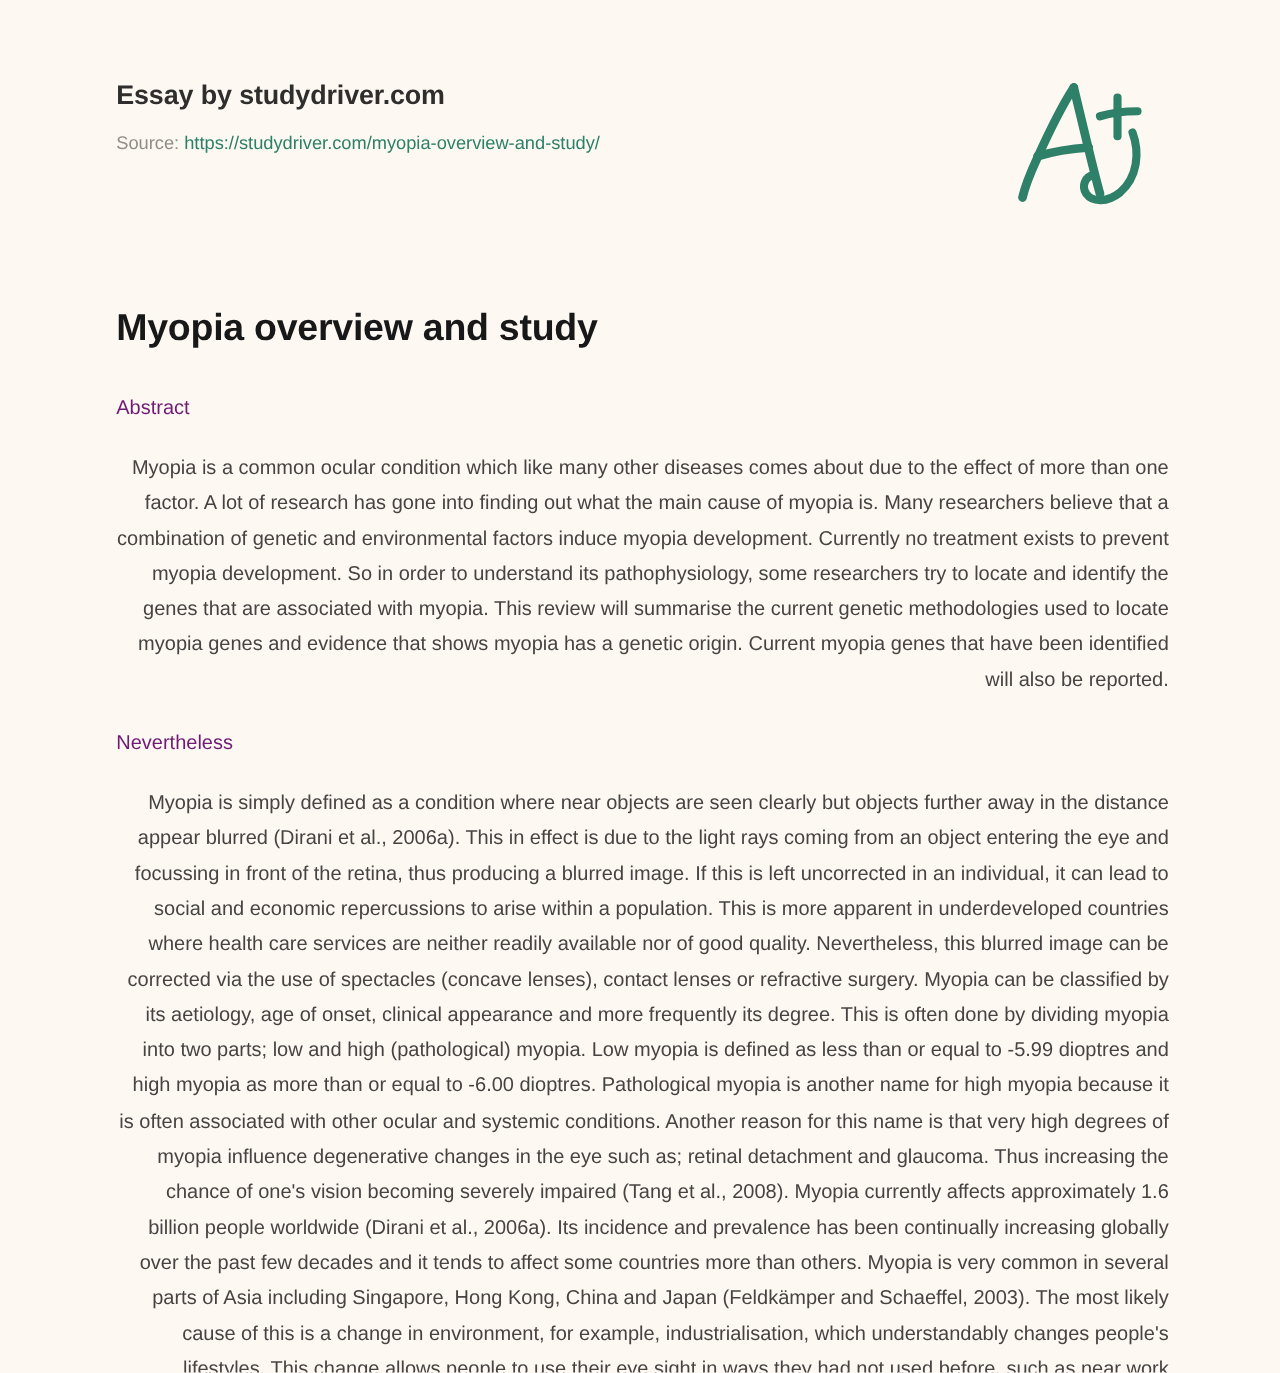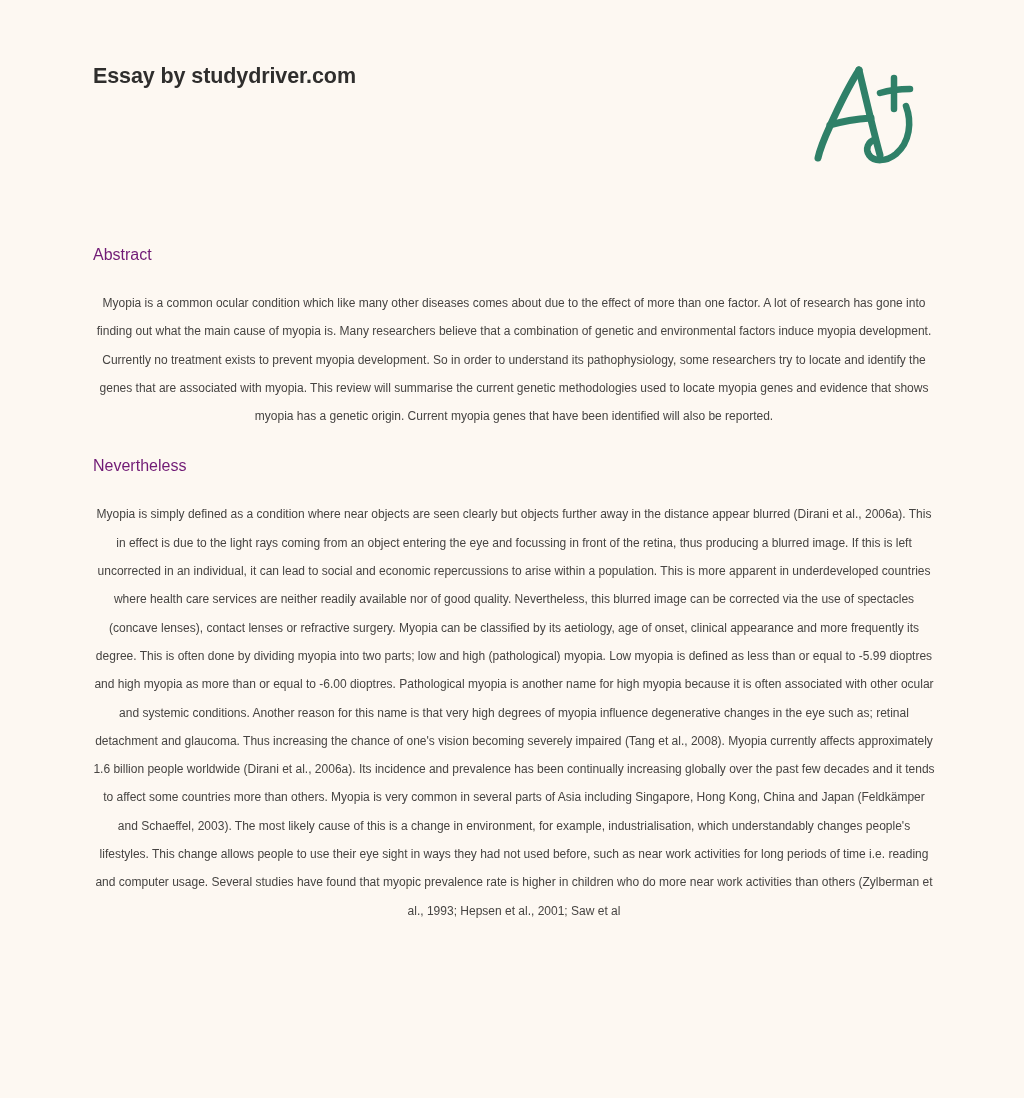--- a/index.html
+++ b/index.html
@@ -123,6 +123,10 @@
   <div class="header">
     <div class="brand-block">
       <div class="brand-title">Essay by studydriver.com</div>
+      <div class="source-line">
+        <span class="source-label">Source:</span>
+        <a class="source-url" href="#">https://studydriver.com/myopia-overview-and-study/</a>
+      </div>
     </div>
 
     <div class="logo">

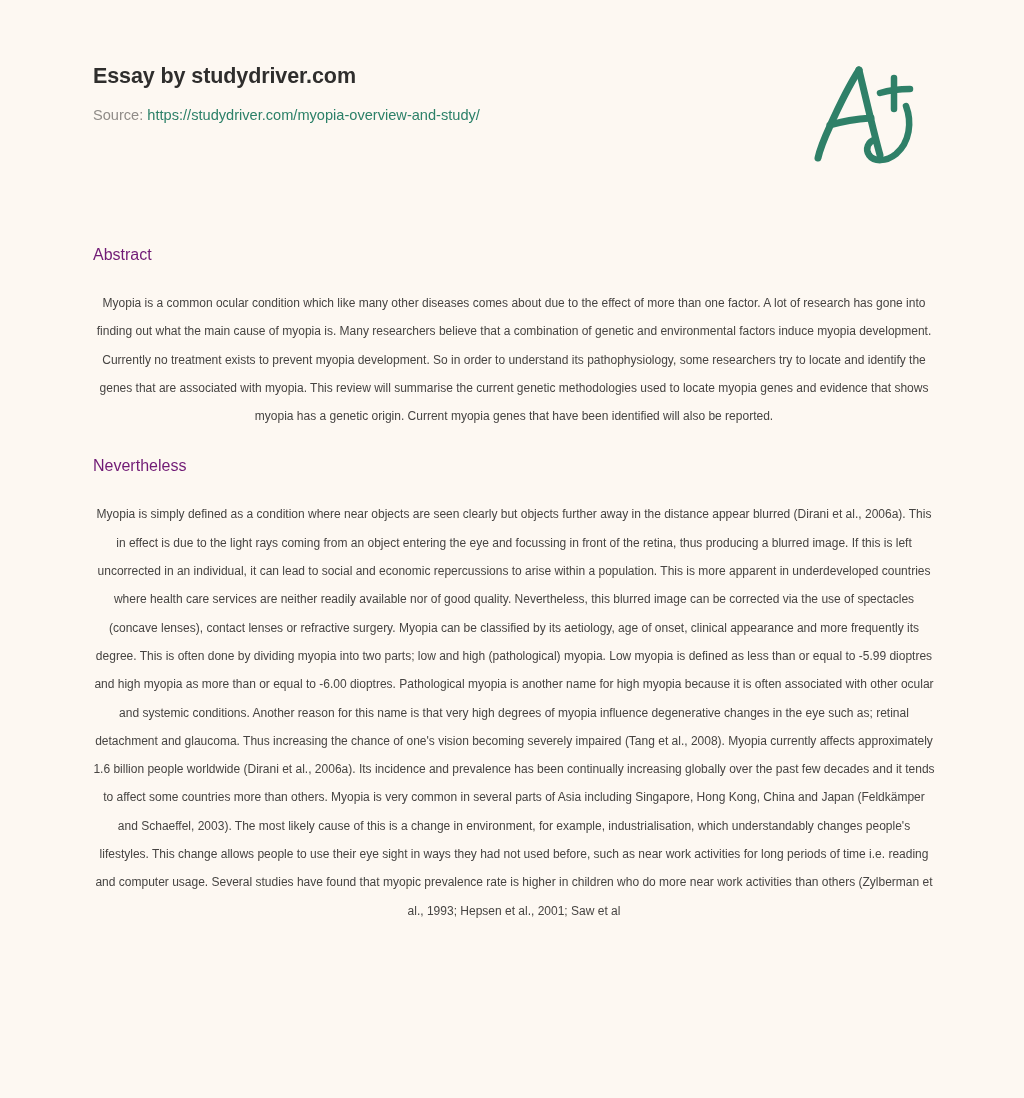--- a/index.html
+++ b/index.html
@@ -149,6 +149,7 @@
 
   <div class="doc">
 
+    <h1 class="doc-title">Myopia overview and study</h1>
 
     <div class="section-heading">Abstract</div>
     <p class="para">Myopia is a common ocular condition which like many other diseases comes about due to the effect of more than one factor. A lot of research has gone into finding out what the main cause of myopia is. Many researchers believe that a combination of genetic and environmental factors induce myopia development. Currently no treatment exists to prevent myopia development. So in order to understand its pathophysiology, some researchers try to locate and identify the genes that are associated with myopia. This review will summarise the current genetic methodologies used to locate myopia genes and evidence that shows myopia has a genetic origin. Current myopia genes that have been identified will also be reported.</p>

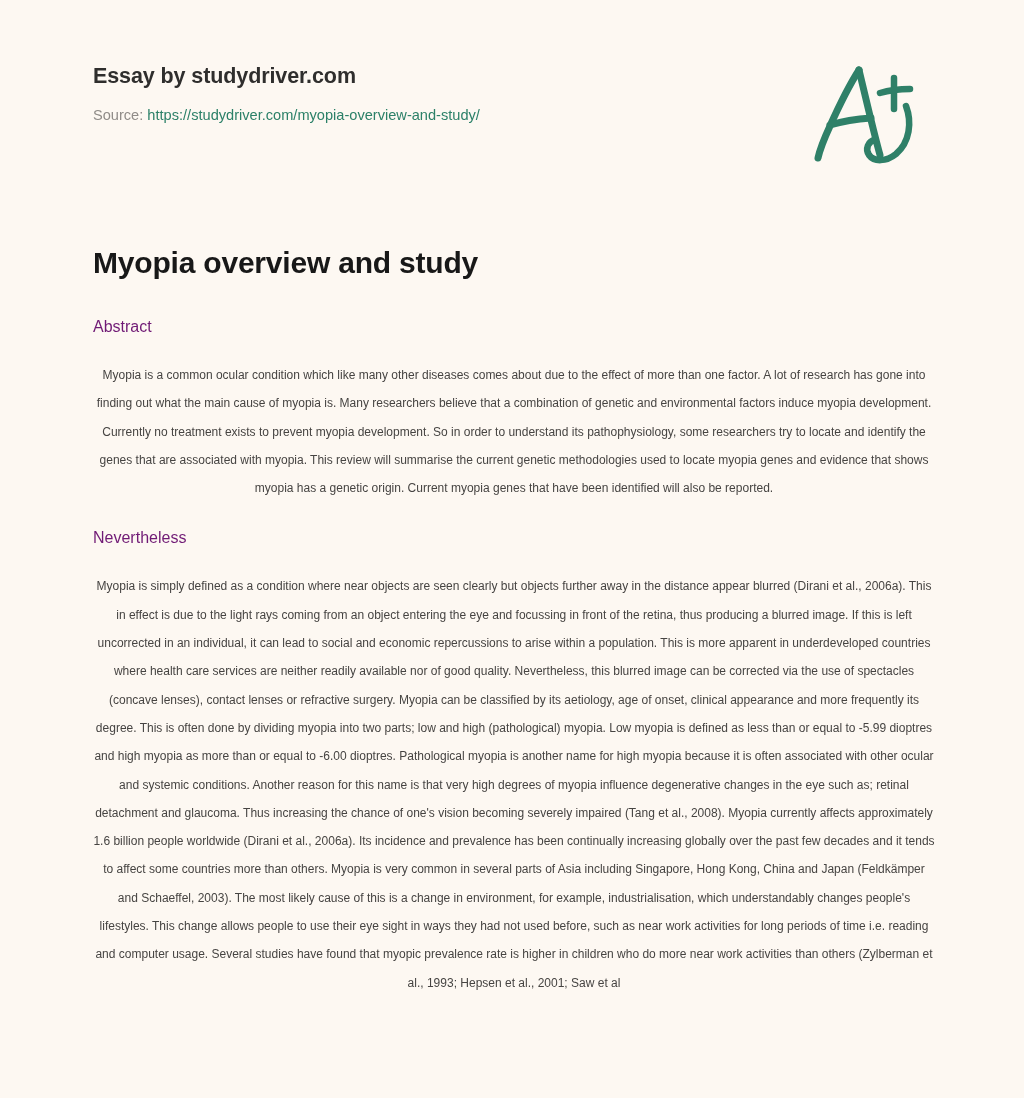--- a/index.html
+++ b/index.html
@@ -104,11 +104,11 @@
   }
 
   .para {
-    font-size: 12px;
+    font-size: 16px;
     color: #464442;
     line-height: 28.3px;
     margin: 0 0 24px 0;
-    text-align: center;
+    text-align: right;
   }
 
   .para:last-child {

